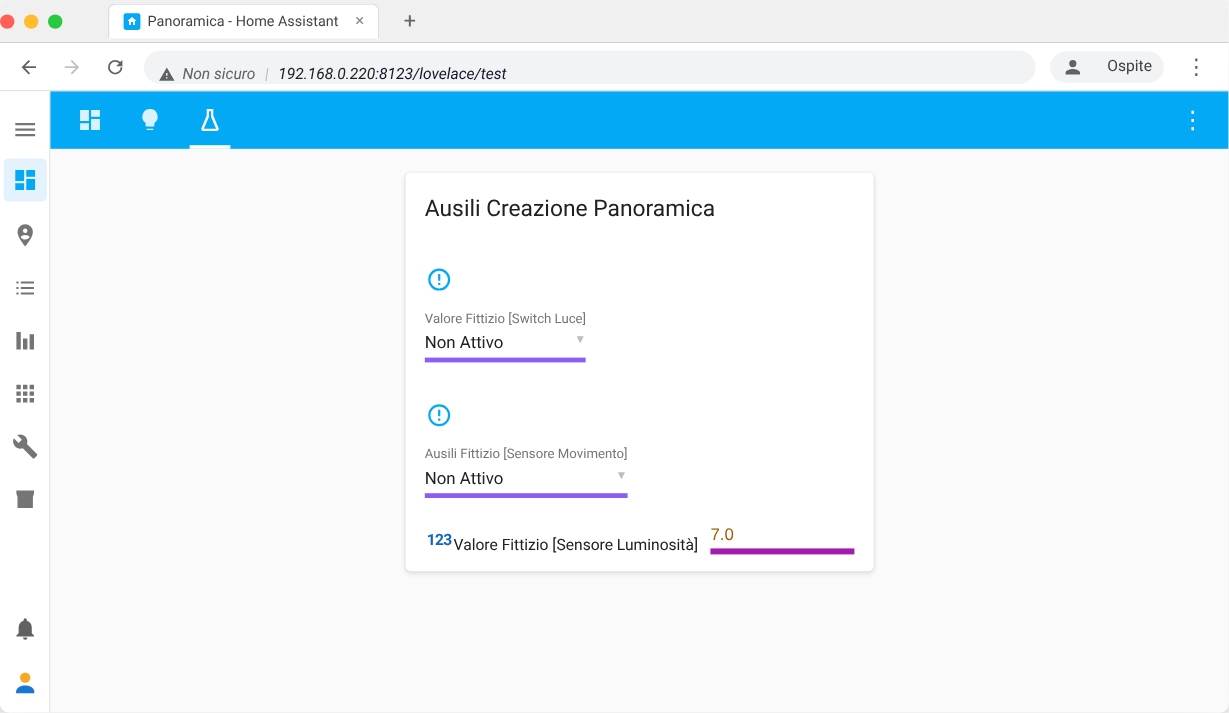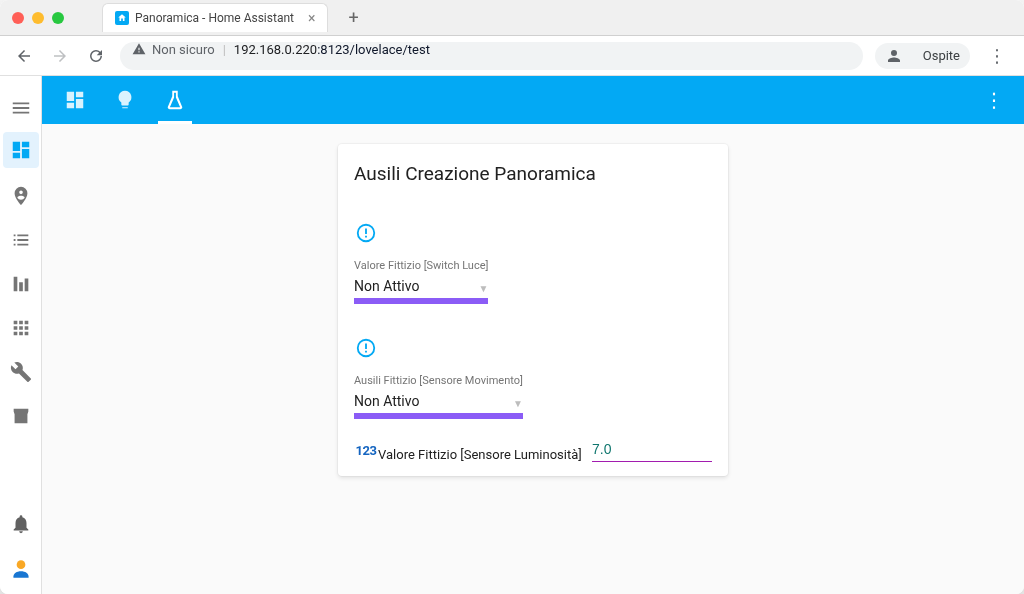--- a/index.html
+++ b/index.html
@@ -23,7 +23,7 @@
   border-bottom: 1px solid #d0d0d0;
   display: flex;
   align-items: center;
-  padding: 0 12px;
+  padding: 0 0;
   gap: 8px;
 }
 .traffic-lights { display: flex; gap: 8px; margin-right: 10px; }

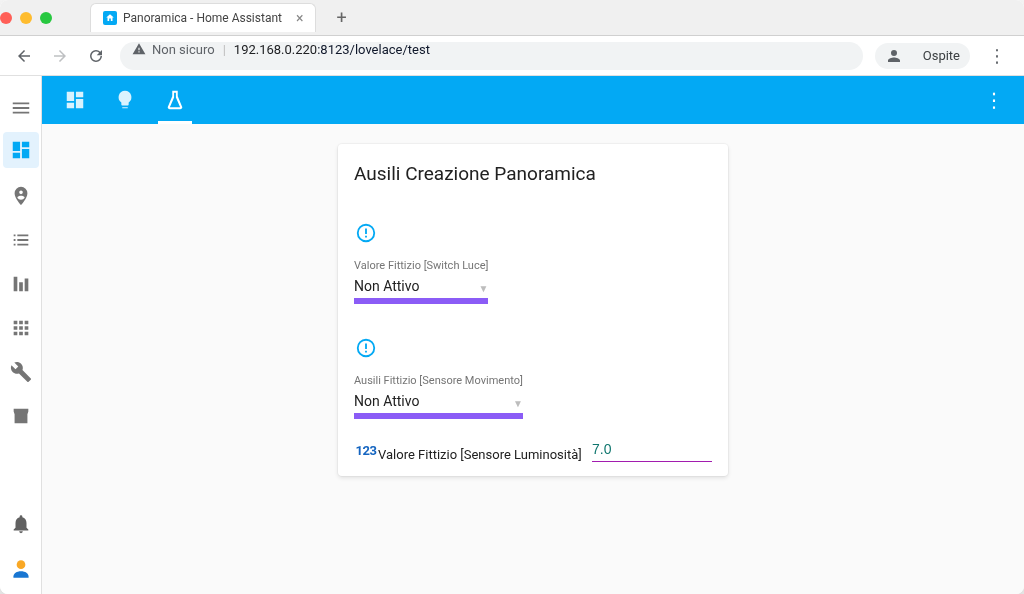--- a/index.html
+++ b/index.html
@@ -68,11 +68,12 @@
   background: #f1f3f4;
   border-radius: 14px;
   display: flex;
-  align-items: flex-start;
+  align-items: flex-end;
   padding: 0 12px;
   gap: 8px;
   font-size: 13px;
   color: #5f6368;
+  font-style: italic;
 }
 .url-security { display: flex; align-items: center; gap: 6px; }
 .url-security svg { width: 14px; height: 14px; fill: #5f6368; }

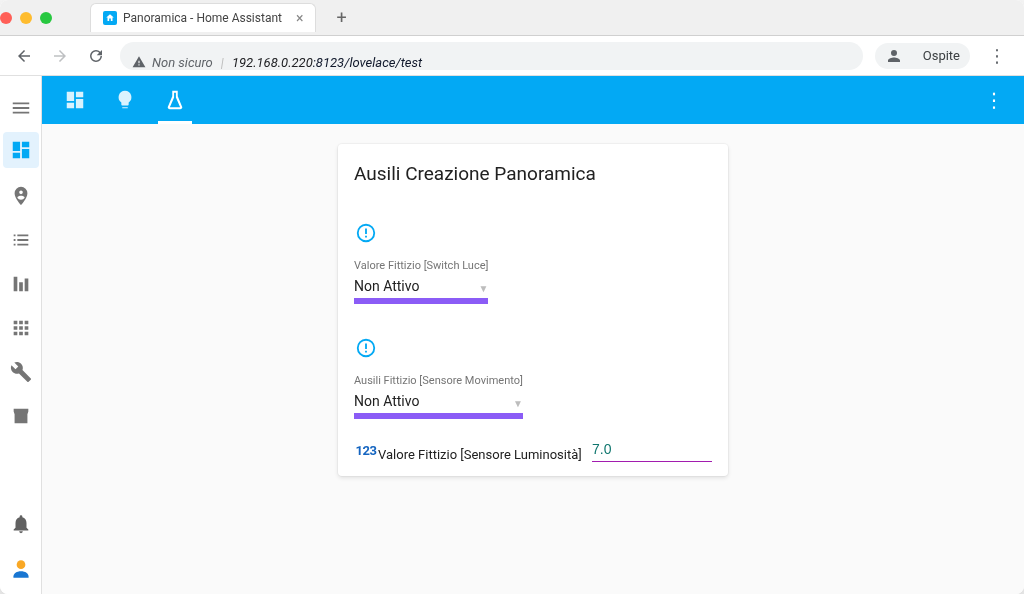--- a/index.html
+++ b/index.html
@@ -219,12 +219,12 @@
 }
 .entity-select {
   display: flex;
-  align-items: flex-end;
+  align-items: flex-start;
   justify-content: space-between;
   font-size: 14px;
   color: #212121;
   padding: 4px 0;
-  border-bottom: 6px solid #8b5cf6;
+  border-bottom: 4px solid #8b5cf6;
   cursor: pointer;
 }
 .entity-select .caret { color: #bdbdbd; font-size: 10px; }

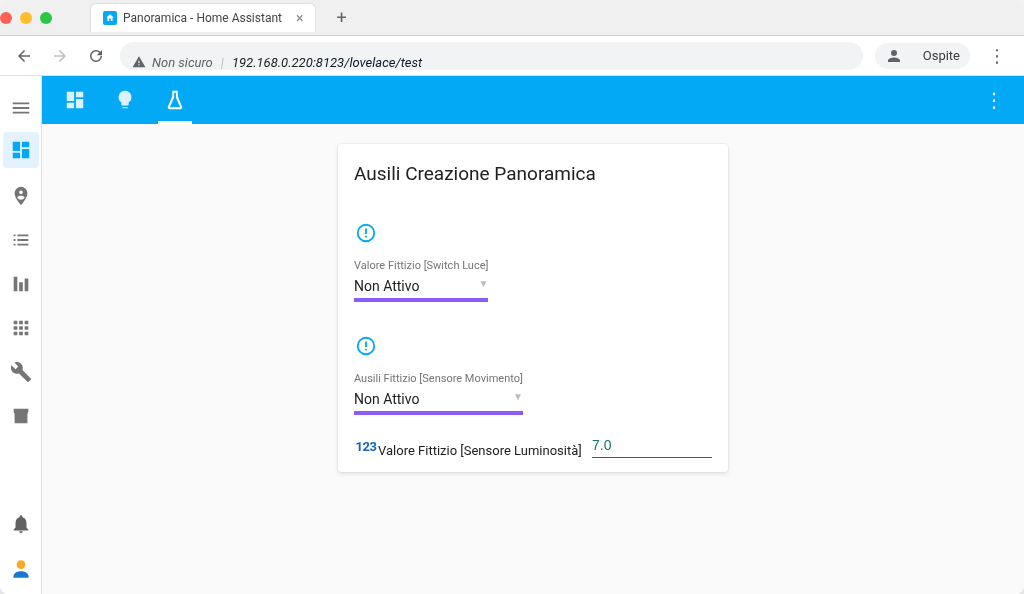--- a/index.html
+++ b/index.html
@@ -241,10 +241,10 @@
 .entity-input {
   width: 120px;
   font-size: 14px;
-  color: #0f766e;
+  color: #a16207;
   padding: 4px 0;
   border: none;
-  border-bottom: 1px solid #a21caf;
+  border-bottom: 5px solid #a21caf;
   background: transparent;
   outline: none;
 }

